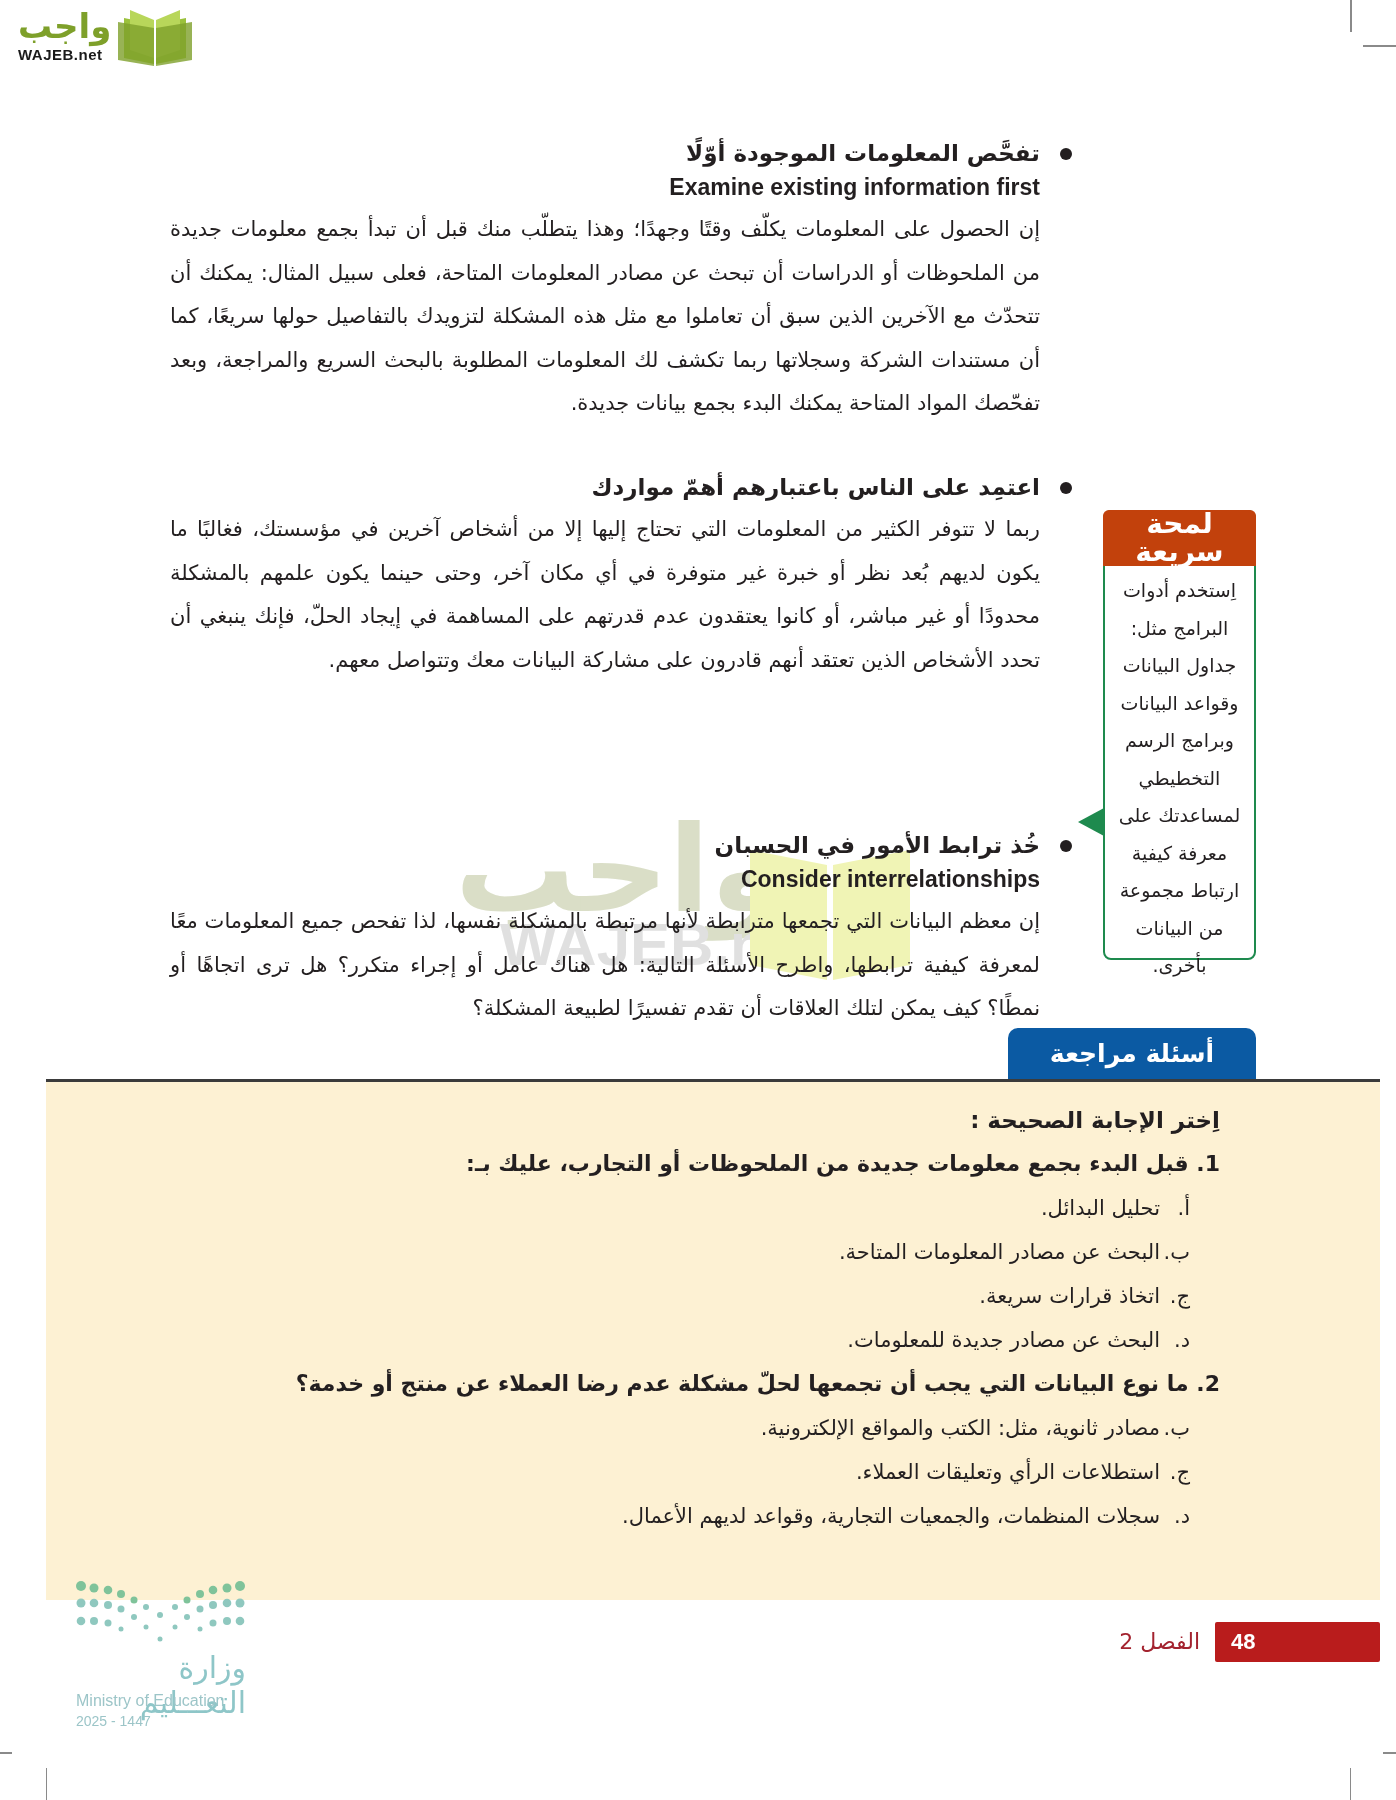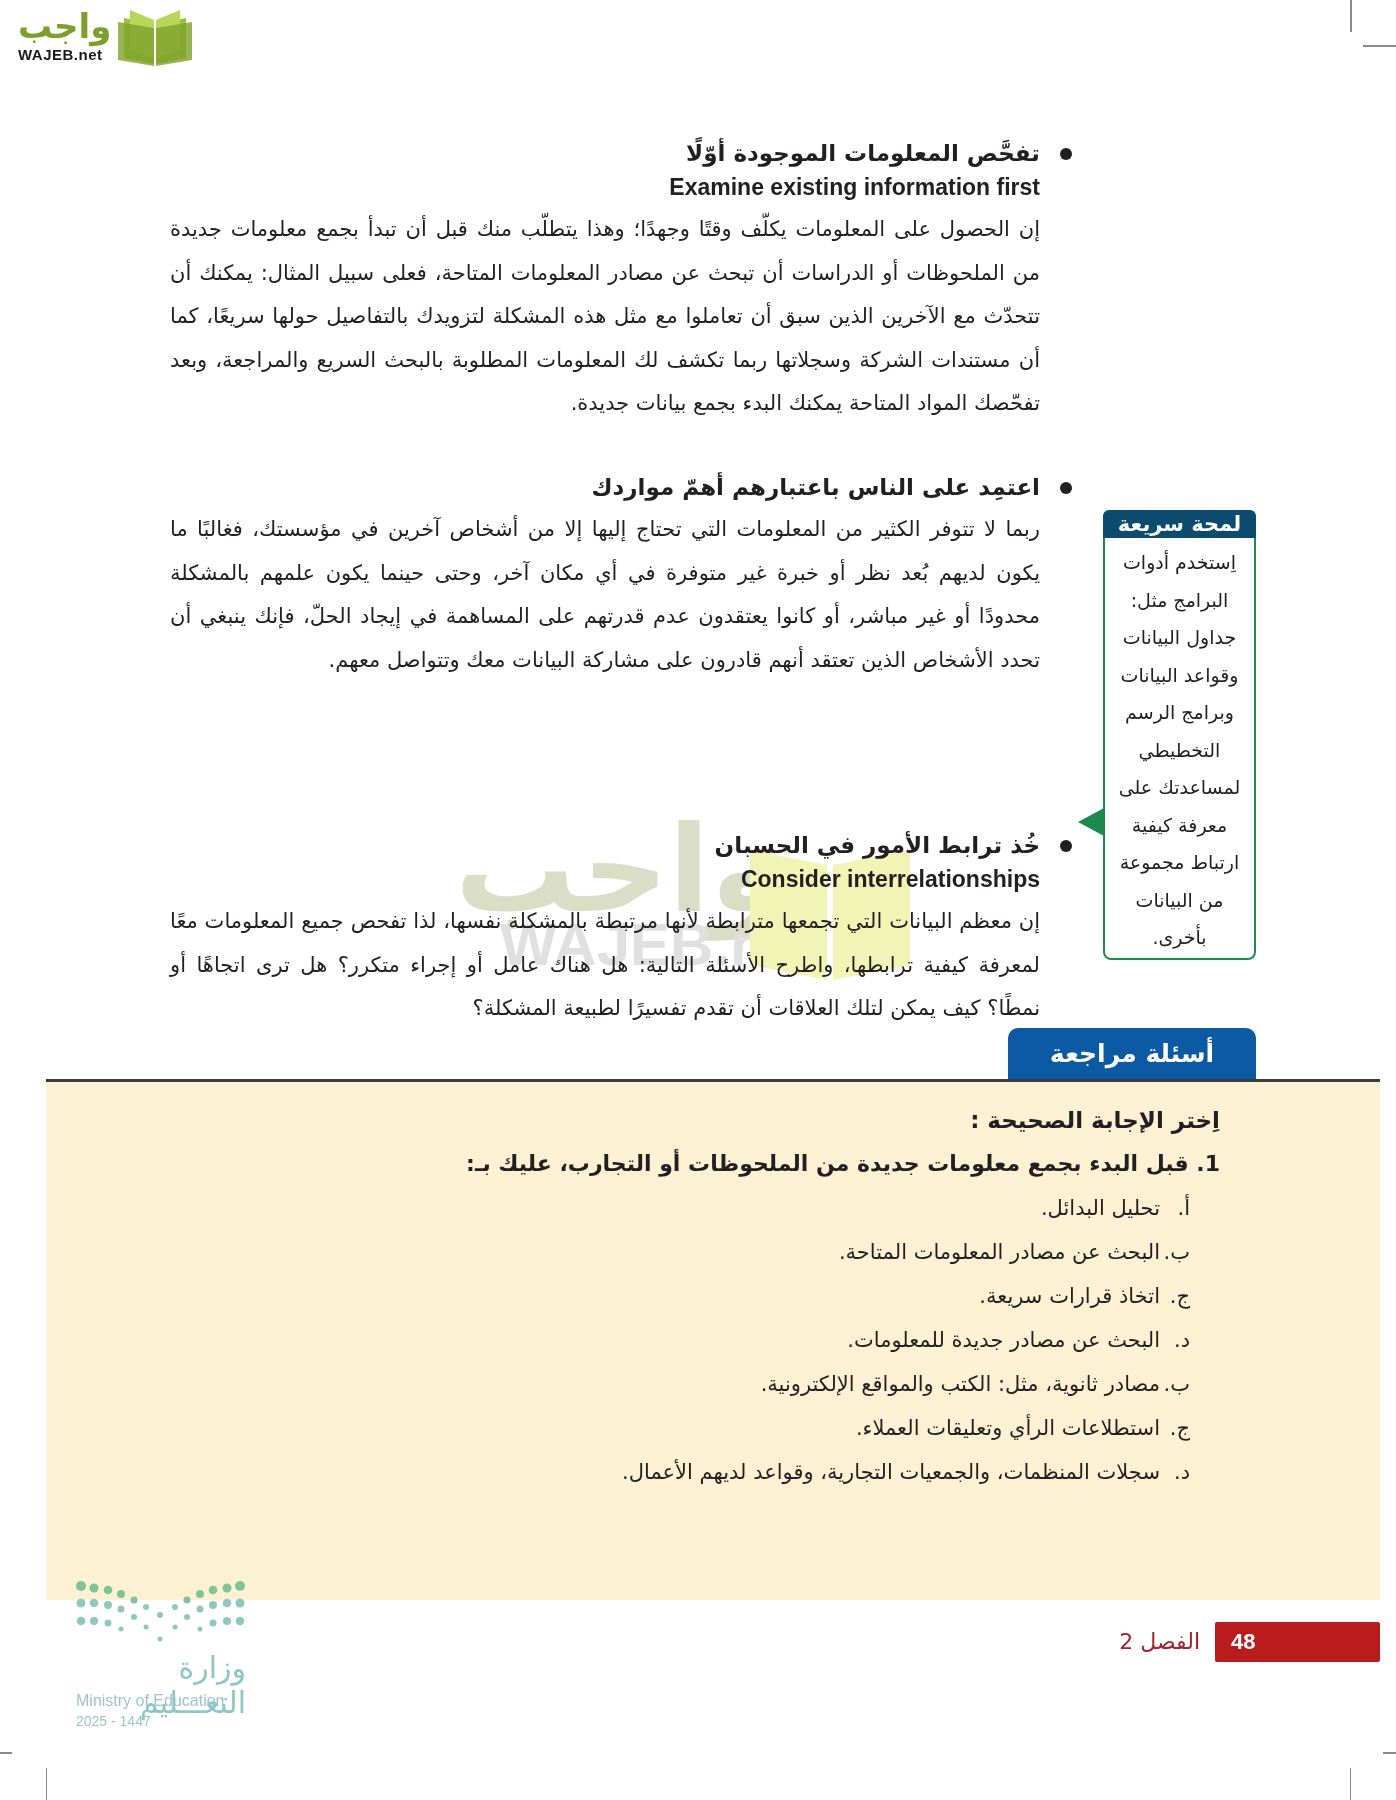--- a/index.html
+++ b/index.html
@@ -21,7 +21,7 @@
   .sec-body { font-size:21px; line-height:43.5px; text-align:justify; text-align-last:right; margin-top:4px; color:#231f20; }
   
   .tip { left:1103px; top:510px; width:153px; height:450px; border:2px solid #1e8a4e; border-radius:8px; box-sizing:border-box; direction:rtl; background:#fff; }
-  .tip-head { background:#0c4a6e; color:#fff; font-weight:bold; font-size:21px; text-align:center; line-height:28px; border-radius:6px 6px 0 0; margin:-2px -2px 0 -2px; }
+  .tip-head { background:#c2410c; color:#fff; font-weight:bold; font-size:28px; text-align:center; line-height:28px; border-radius:6px 6px 0 0; margin:-2px -2px 0 -2px; }
   .tip-body { font-size:19px; line-height:37.5px; text-align:center; padding:6px 4px 0 4px; color:#231f20; }
   .tip-arrow { left:1078px; top:808px; width:0; height:0; border-top:14px solid transparent; border-bottom:14px solid transparent; border-right:26px solid #1e8a4e; }
   

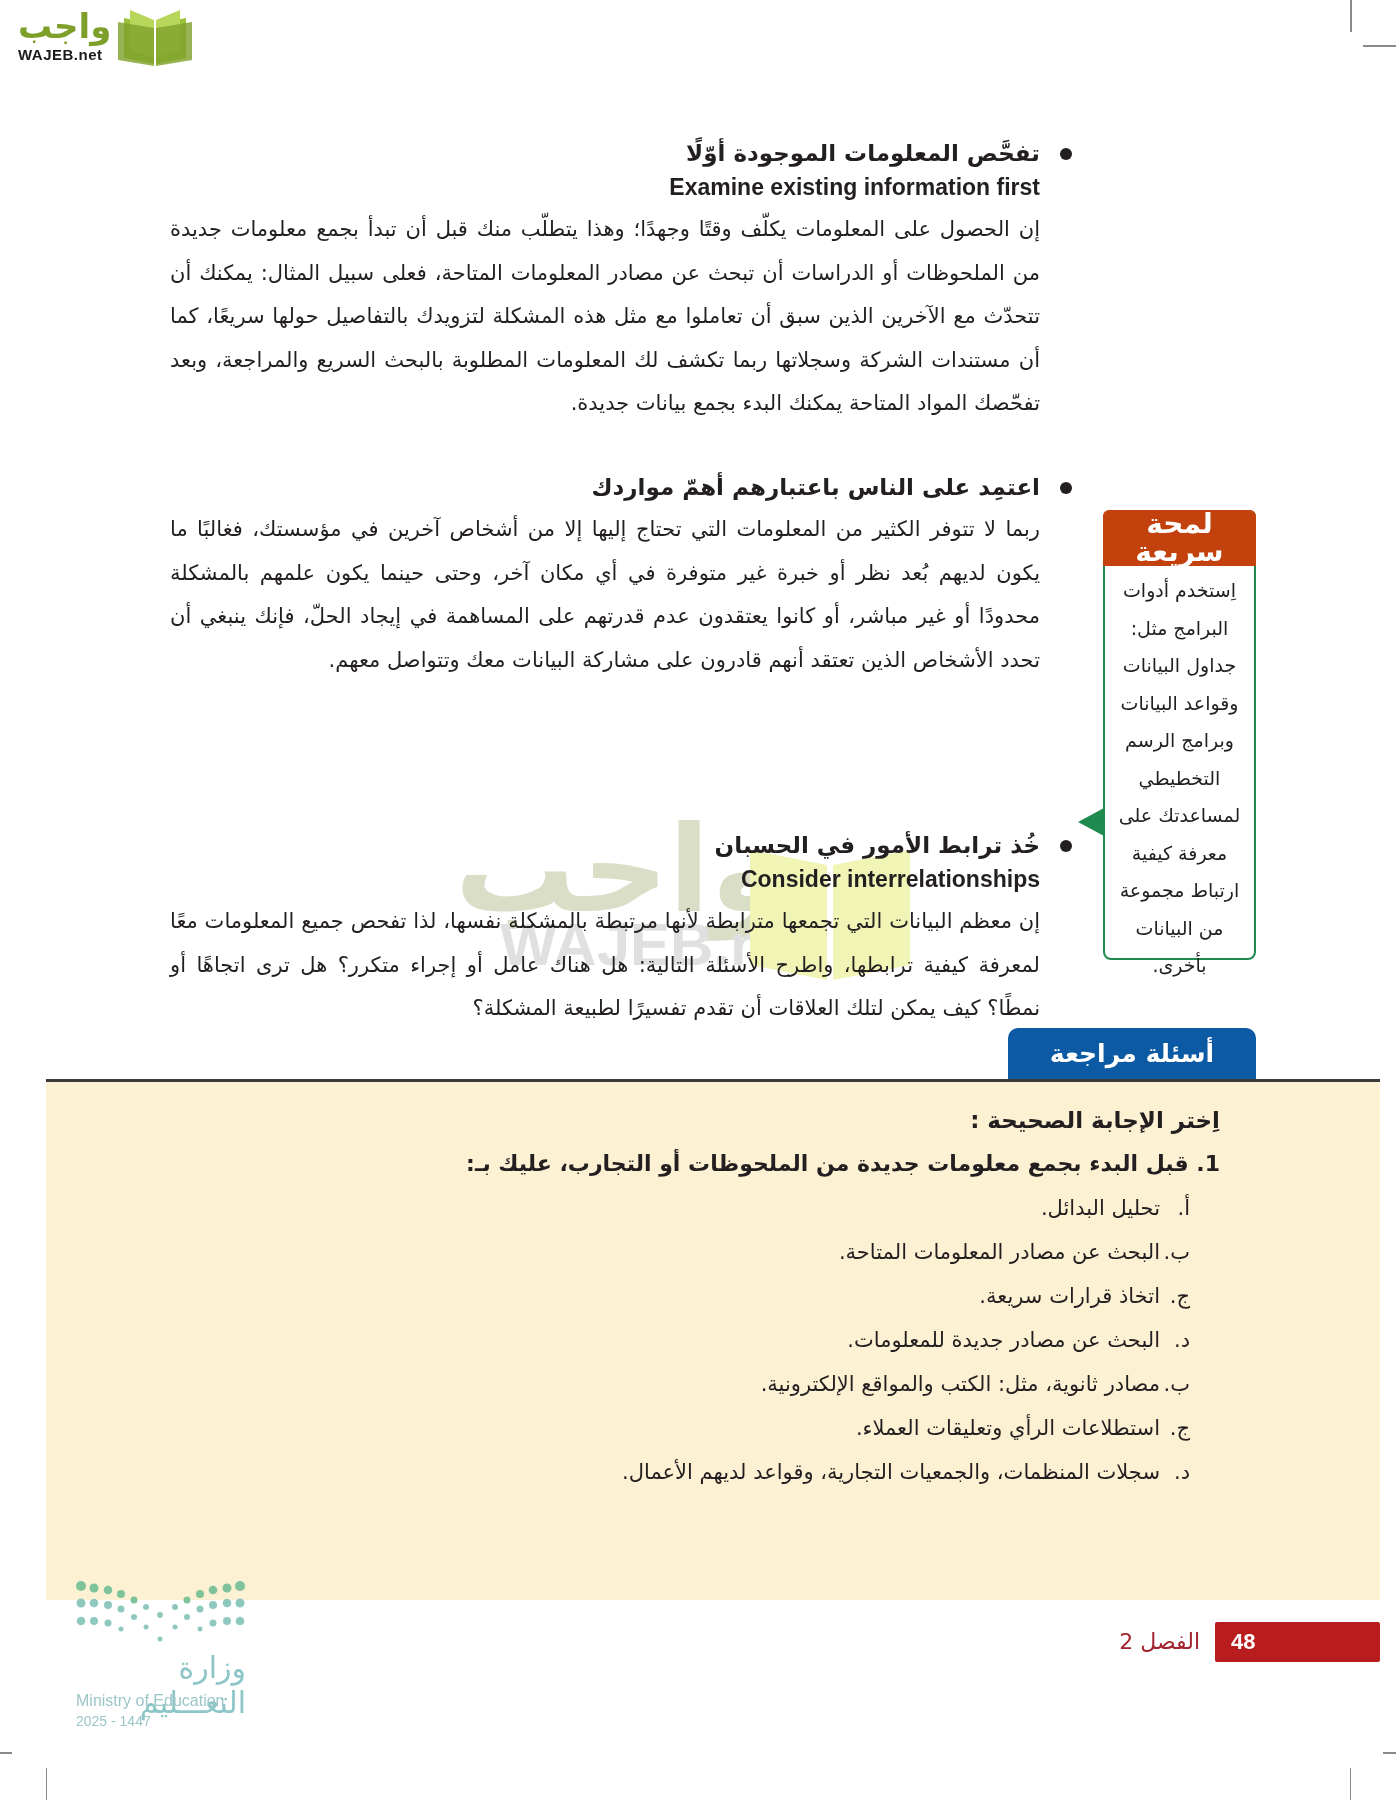--- a/index.html
+++ b/index.html
@@ -134,6 +134,7 @@
   <div class="q-opt"><span class="letter">ج.</span><span>اتخاذ قرارات سريعة.</span></div>
   <div class="q-opt"><span class="letter">د.</span><span>البحث عن مصادر جديدة للمعلومات.</span></div>
 
+  <div class="q-stem">2. ما نوع البيانات التي يجب أن تجمعها لحلّ مشكلة عدم رضا العملاء عن منتج أو خدمة؟</div>
   <div class="q-opt"><span class="letter">ب.</span><span>مصادر ثانوية، مثل: الكتب والمواقع الإلكترونية.</span></div>
   <div class="q-opt"><span class="letter">ج.</span><span>استطلاعات الرأي وتعليقات العملاء.</span></div>
   <div class="q-opt"><span class="letter">د.</span><span>سجلات المنظمات، والجمعيات التجارية، وقواعد لديهم الأعمال.</span></div>

